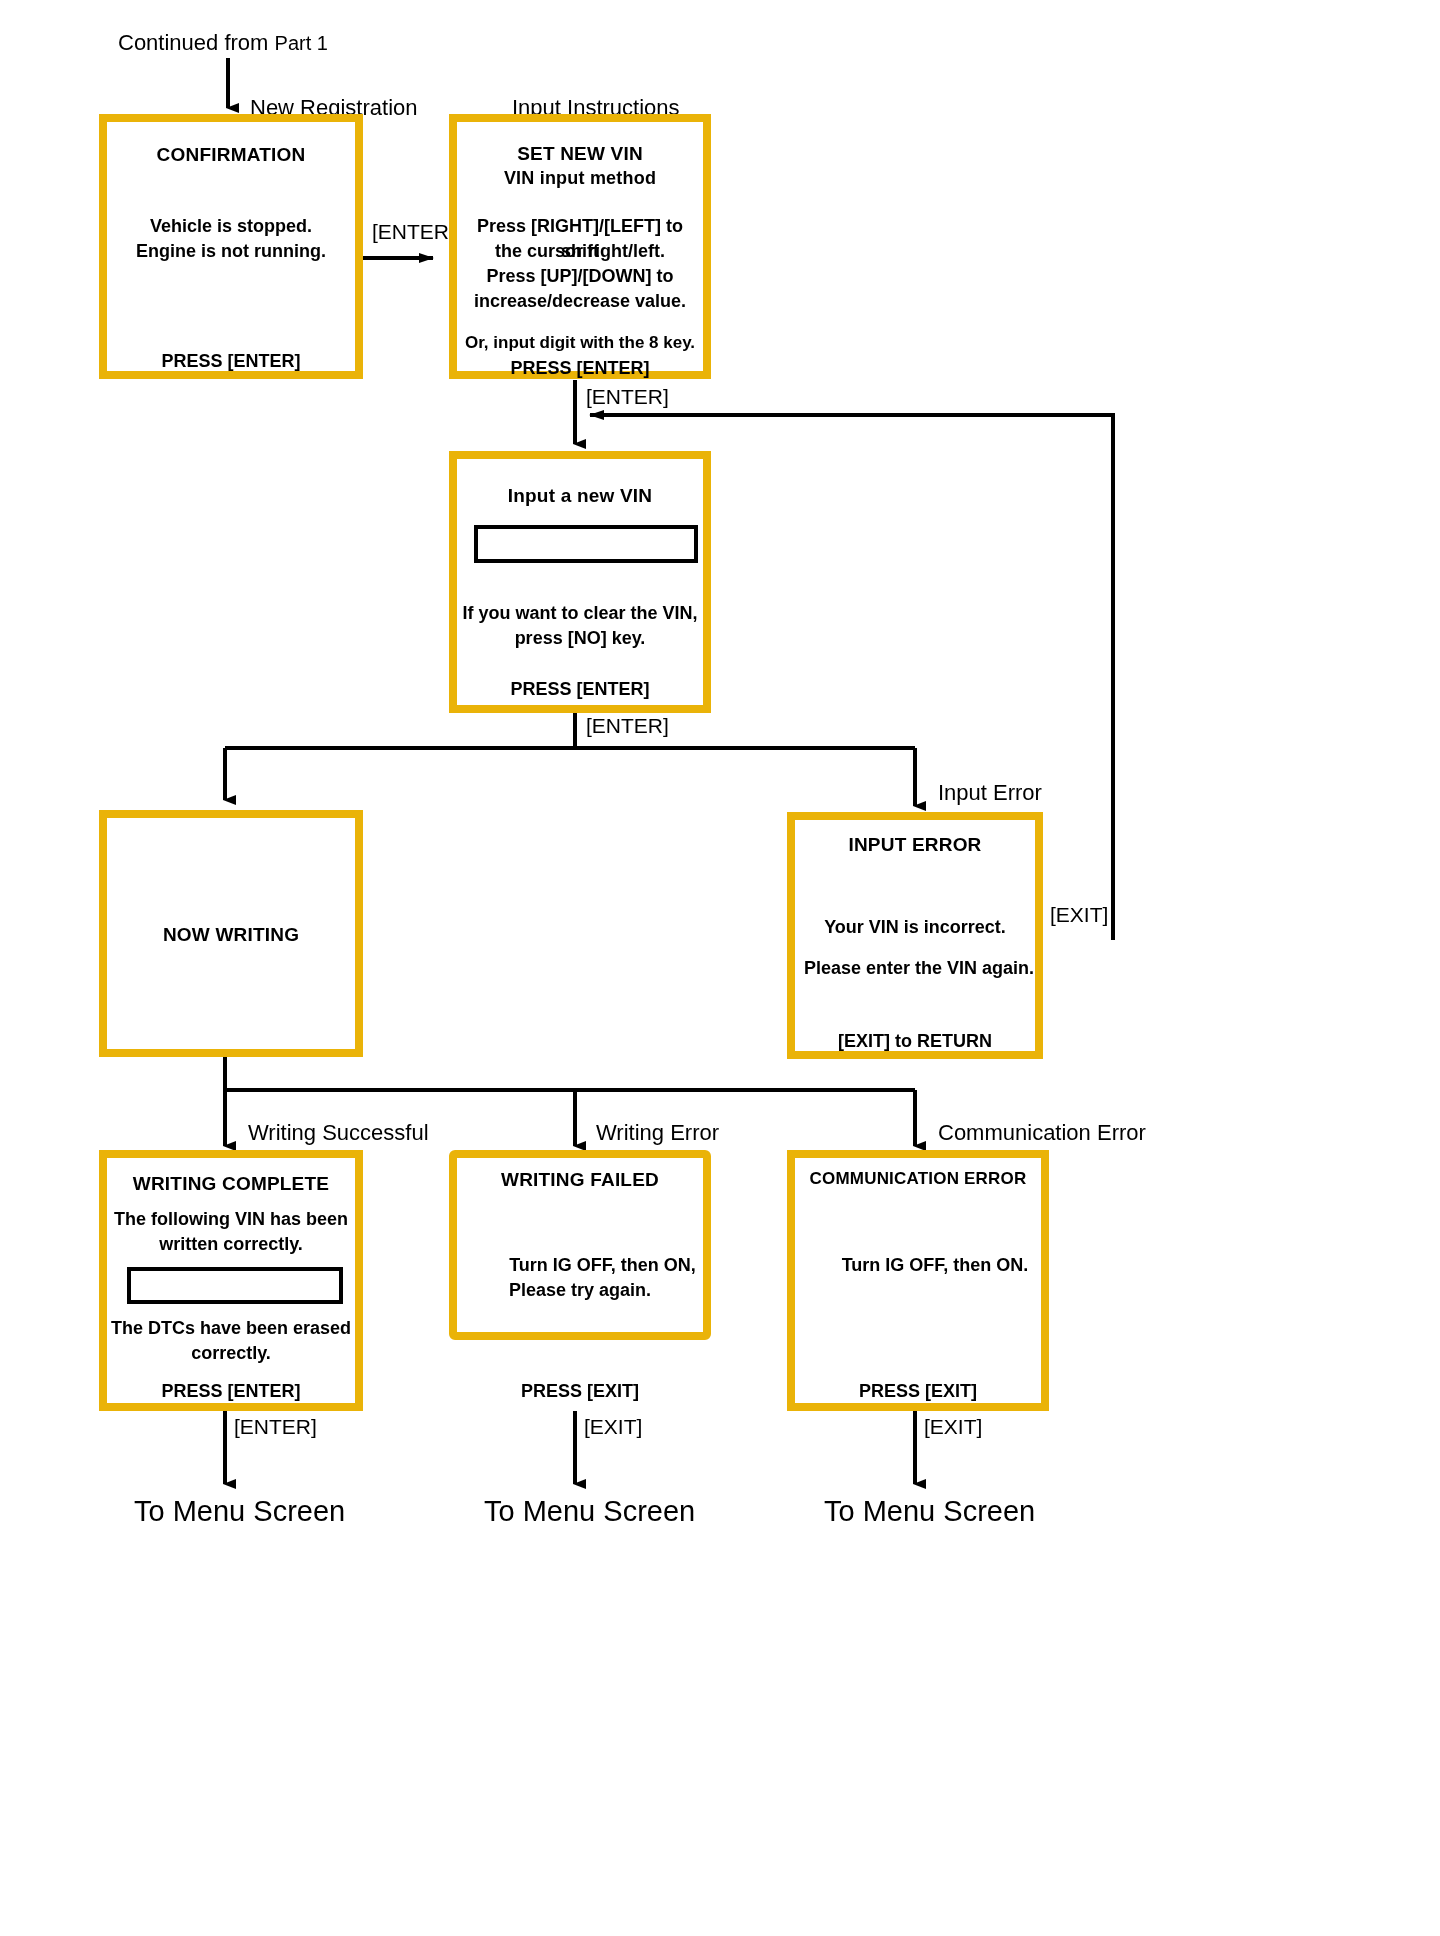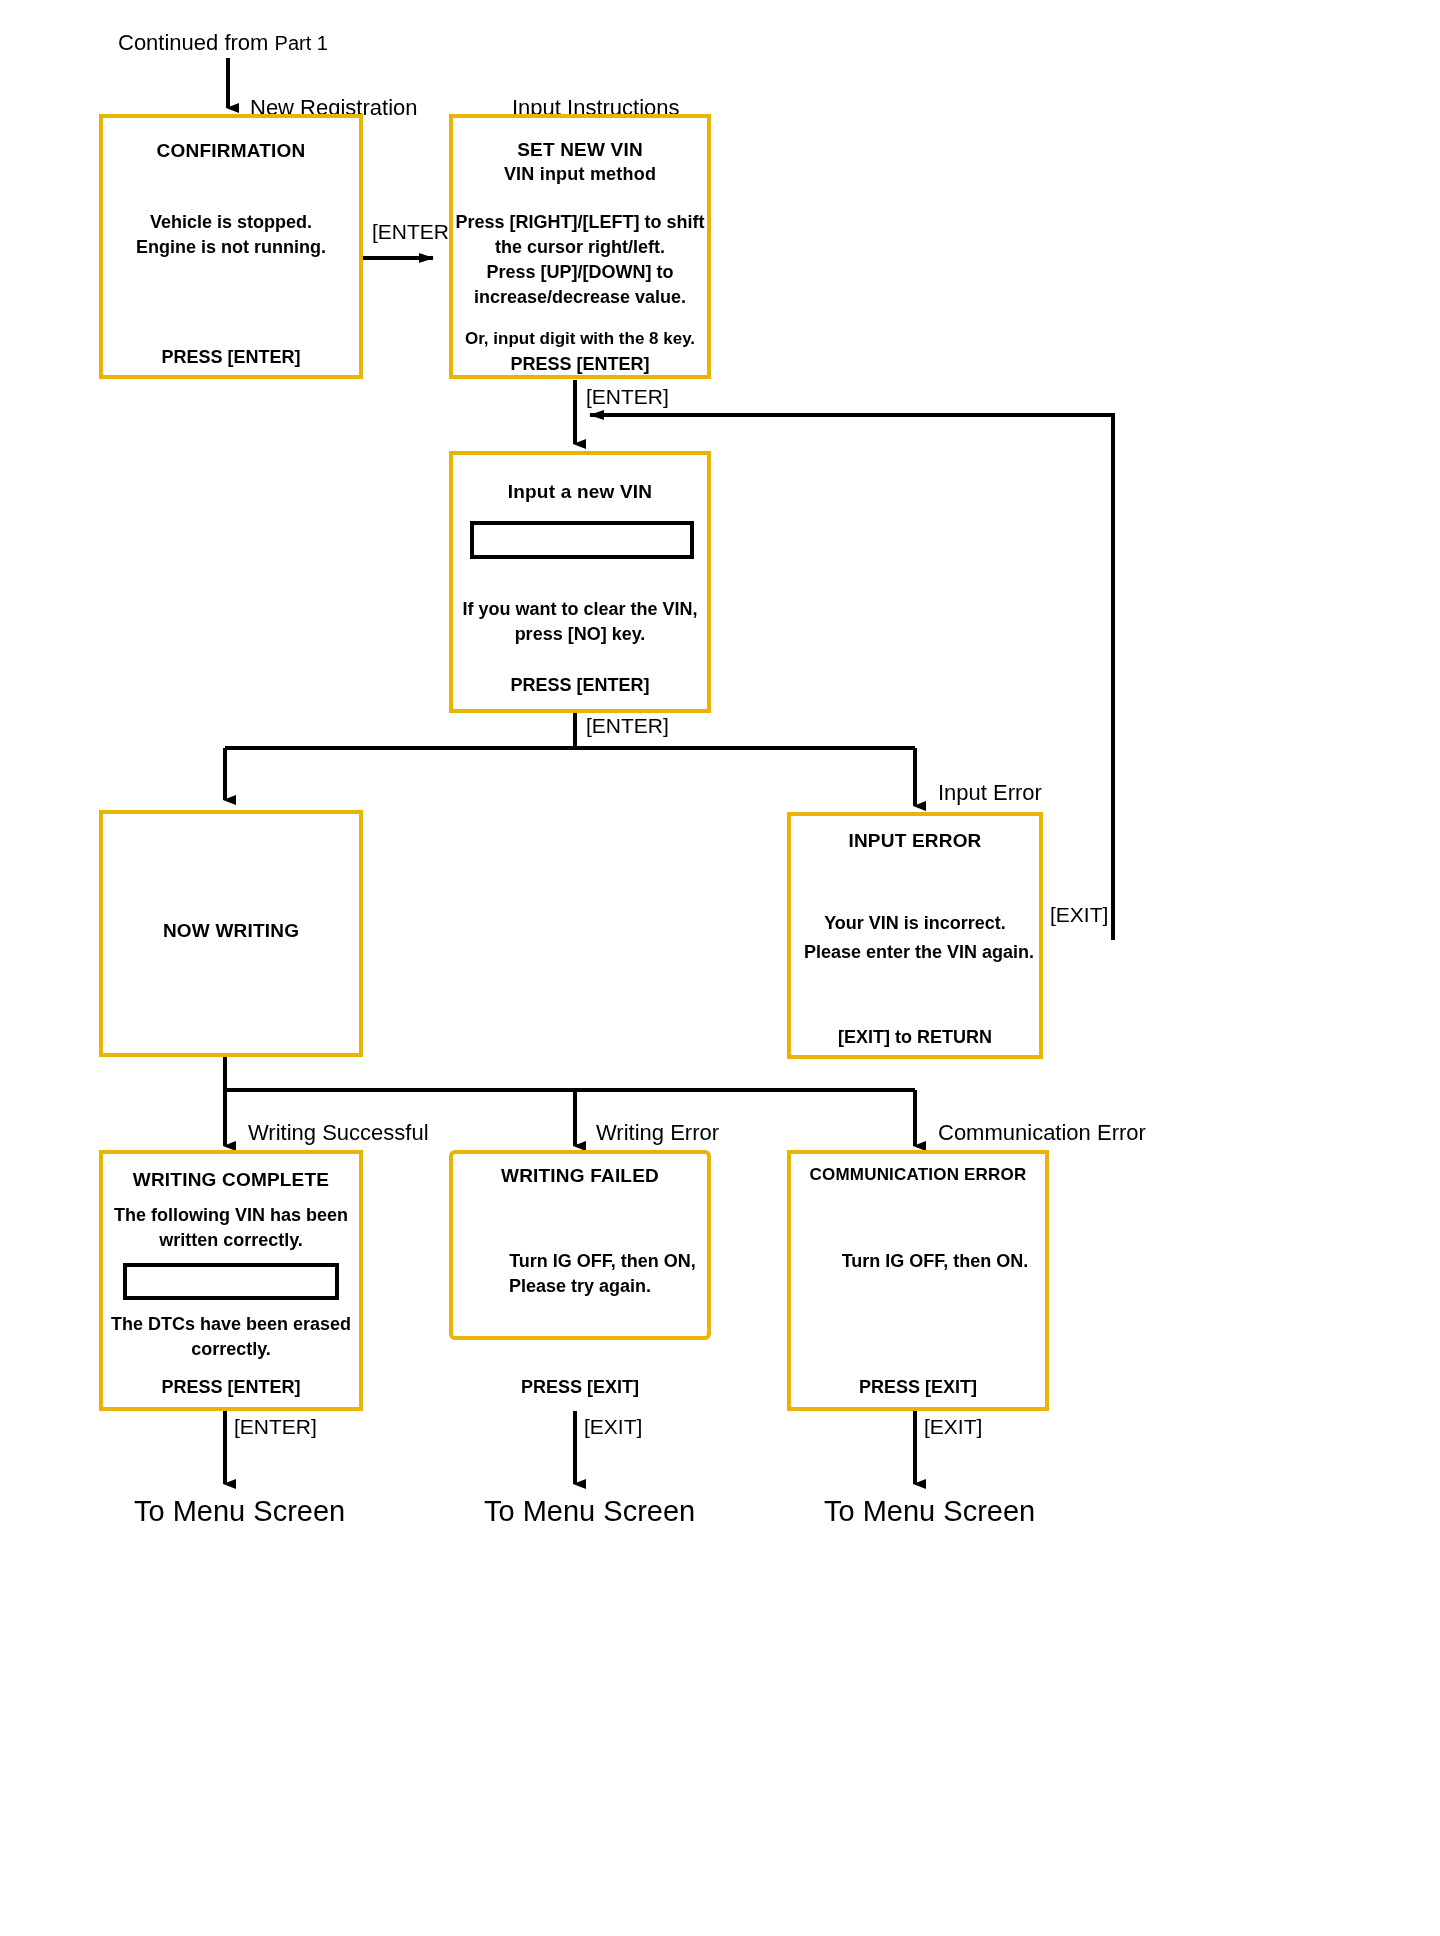--- a/index.html
+++ b/index.html
@@ -24,7 +24,7 @@
   }
   .flow-box {
     position: absolute;
-    border: 4px solid #eab308;
+    border: 8px solid #eab308;
     background: #ffffff;
     box-sizing: border-box;
   }

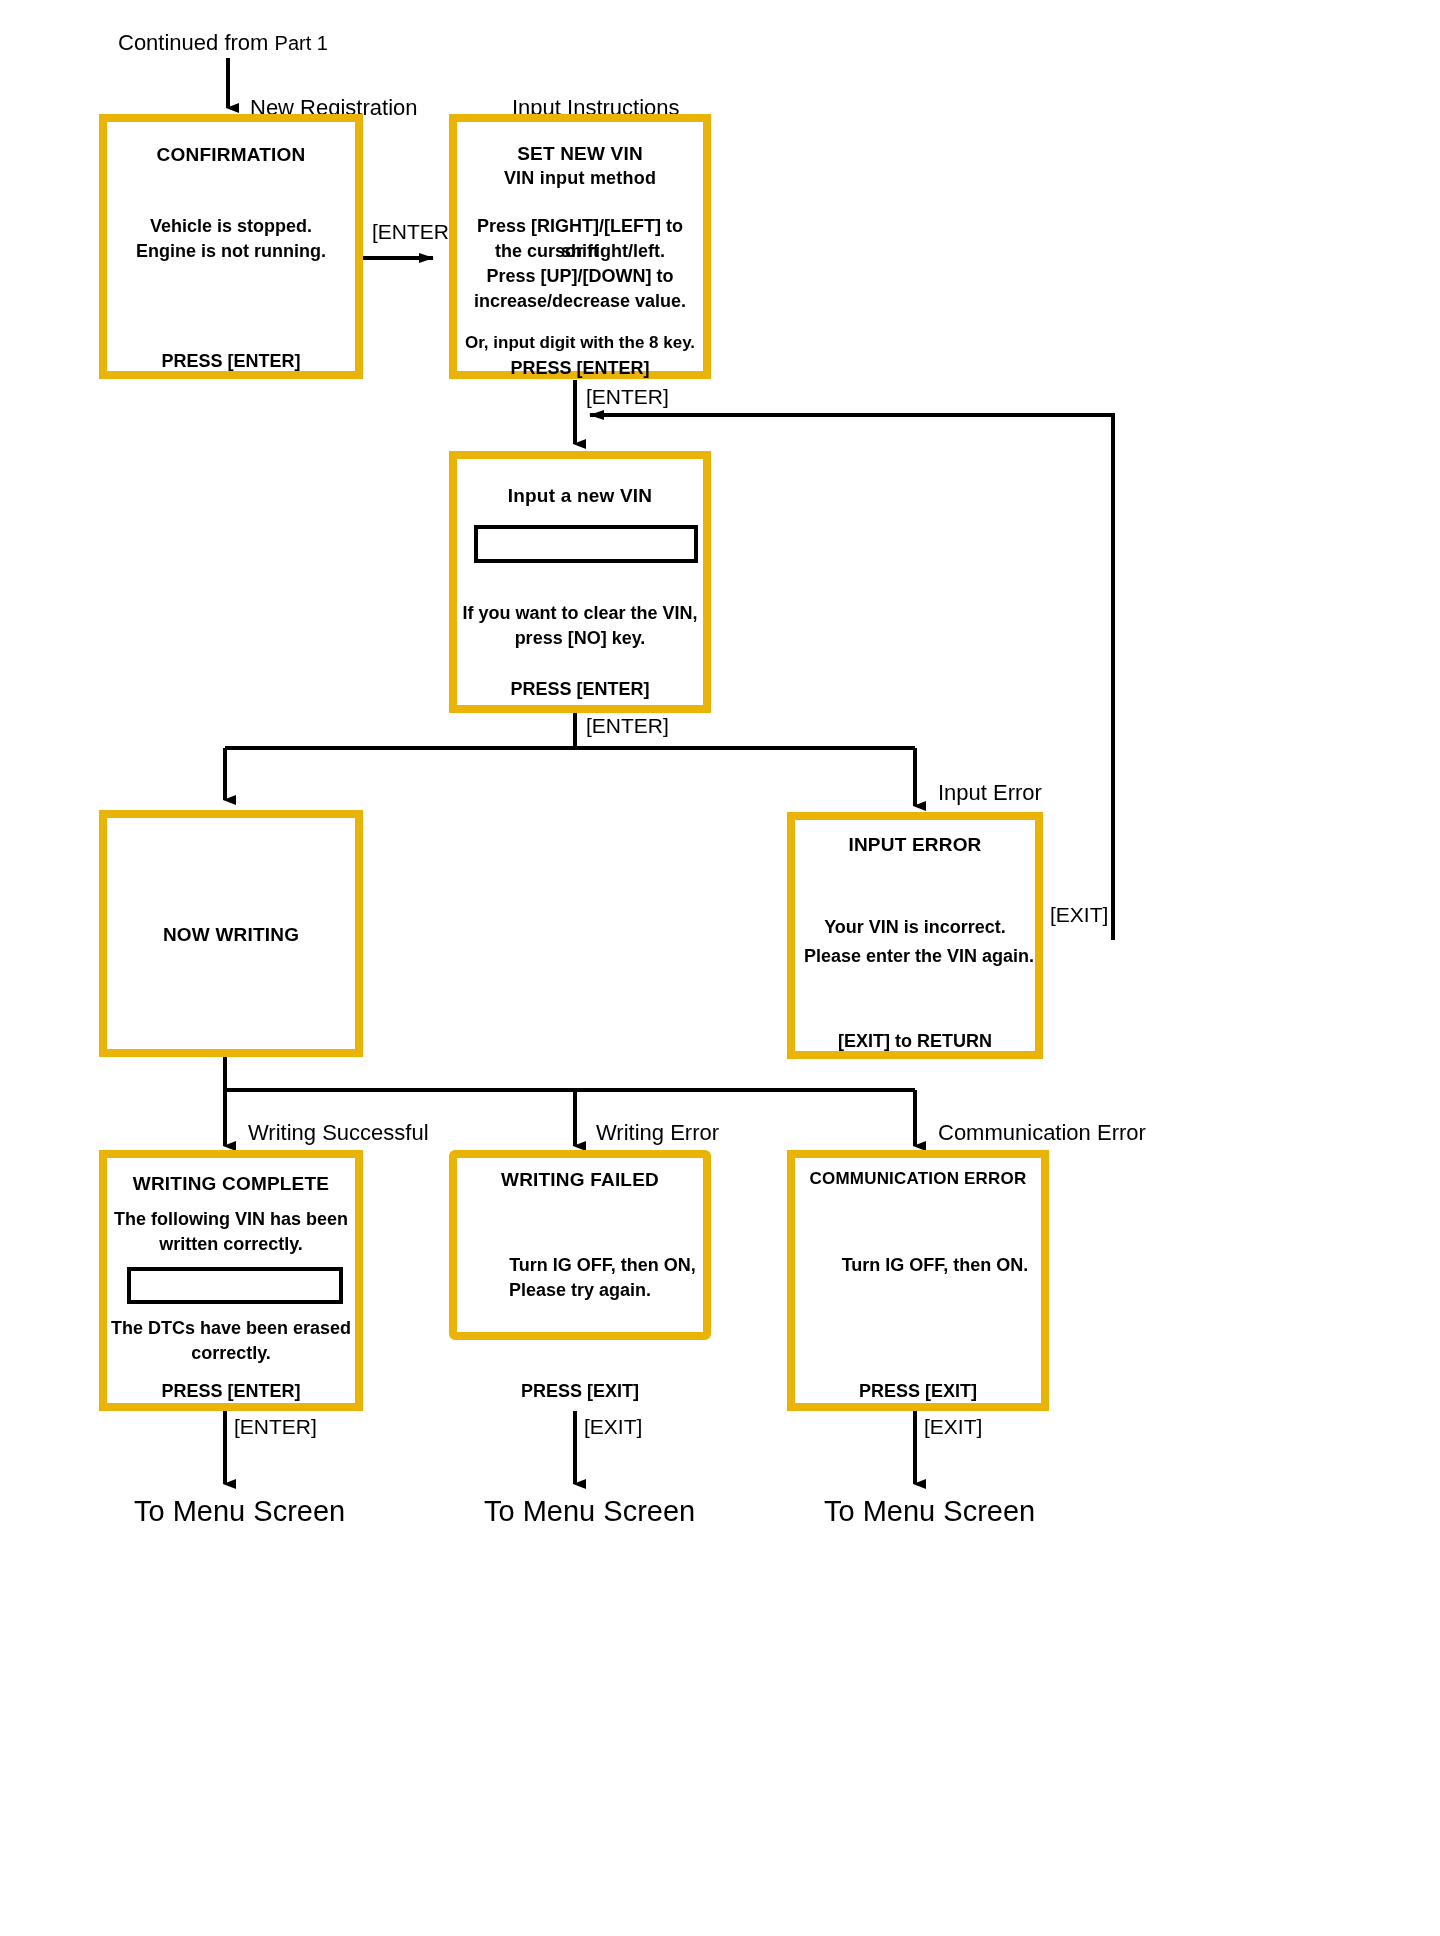--- a/index.html
+++ b/index.html
@@ -201,7 +201,7 @@
   <div class="box-inner">
     <div class="screen-title" style="top:14px;">INPUT ERROR</div>
     <div class="screen-line" style="top:95px;">Your VIN is incorrect.</div>
-    <div class="screen-line" style="top:124px;padding-left:8px;">Please enter the VIN again.</div>
+    <div class="screen-line" style="top:136px;padding-left:8px;">Please enter the VIN again.</div>
     <div class="screen-footer" style="top:211px;">[EXIT] to RETURN</div>
   </div>
 </div>

